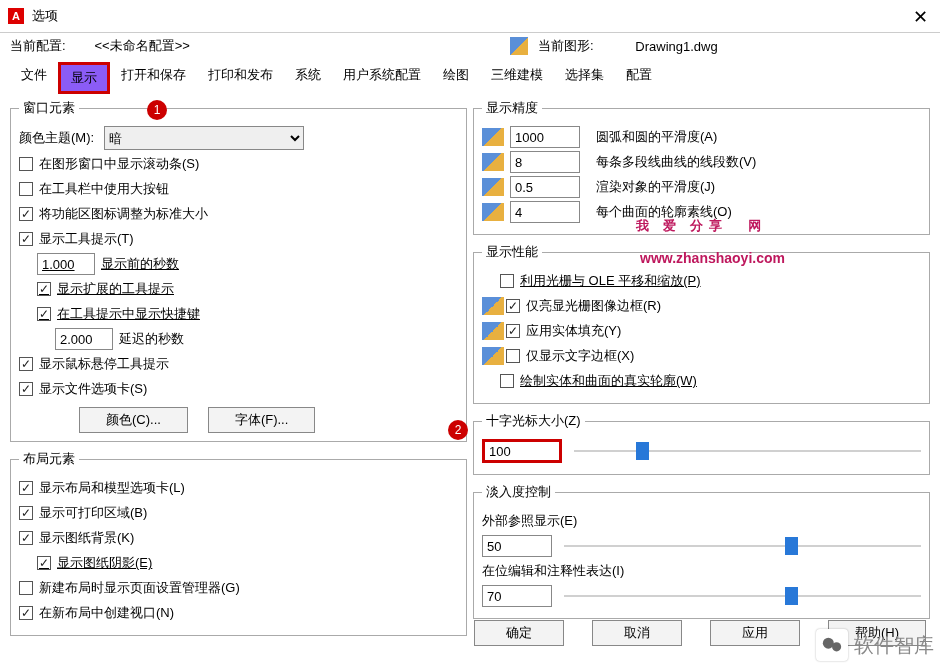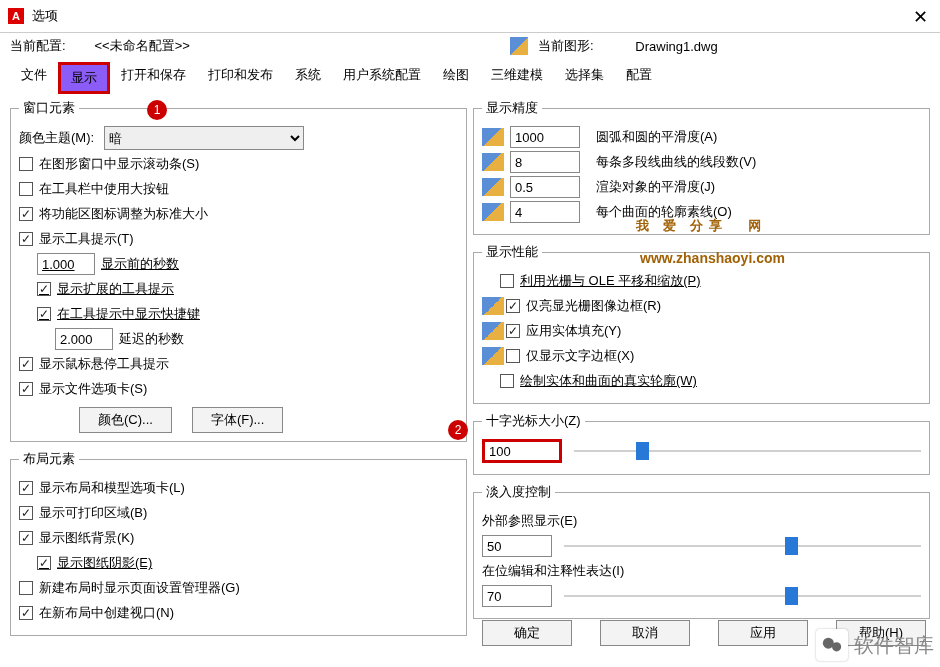--- a/index.html
+++ b/index.html
@@ -47,7 +47,7 @@
 .badge { width: 20px; height: 20px; border-radius: 50%; background: #c00; color: #fff; font-size: 12px; display:flex; align-items:center; justify-content:center; position: absolute; }
 .badge1 { left: 147px; top: 100px; }
 .badge2 { left: 448px; top: 420px; }
-.watermark { position:absolute; color:#a16207; font-weight:bold; white-space:nowrap; z-index:5; }
+.watermark { position:absolute; color:#be185d; font-weight:bold; white-space:nowrap; z-index:5; }
 .wm1 { left: 636px; top: 210px; font-size:22px; letter-spacing: 14px; }
 .wm1 .sp { letter-spacing: 6px; }
 .wm2 { left: 640px; top: 250px; font-size:14px; letter-spacing: 0; }

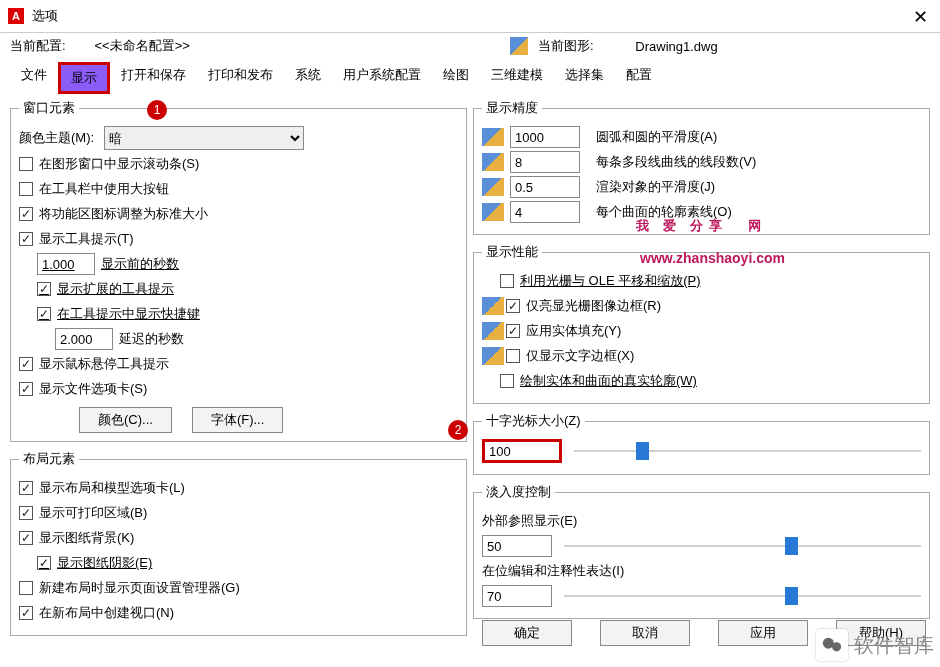--- a/index.html
+++ b/index.html
@@ -32,7 +32,7 @@
 .numbox.wide { width: 70px; }
 select.themebox { width: 200px; height: 24px; border: 1px solid #888; }
 .selectwrap { display:flex; align-items:center; gap: 10px; }
-.btn { border: 1px solid #888; background: #f3f3f3; padding: 3px 18px; cursor: pointer; min-width: 90px; text-align:center; }
+.btn { border: 1px solid #888; background: #f3f3f3; padding: 3px 26px; cursor: pointer; min-width: 90px; text-align:center; }
 .btnrow { display: flex; gap: 20px; padding: 4px 0 0 60px; }
 .icon-prec { width: 22px; height: 18px; display:inline-block; background: linear-gradient(135deg,#5a8fd8 0 50%,#e8b040 50% 100%); margin-right: 2px; vertical-align: middle; }
 .precrow { display:flex; align-items:center; gap: 4px; margin: 3px 0; }

